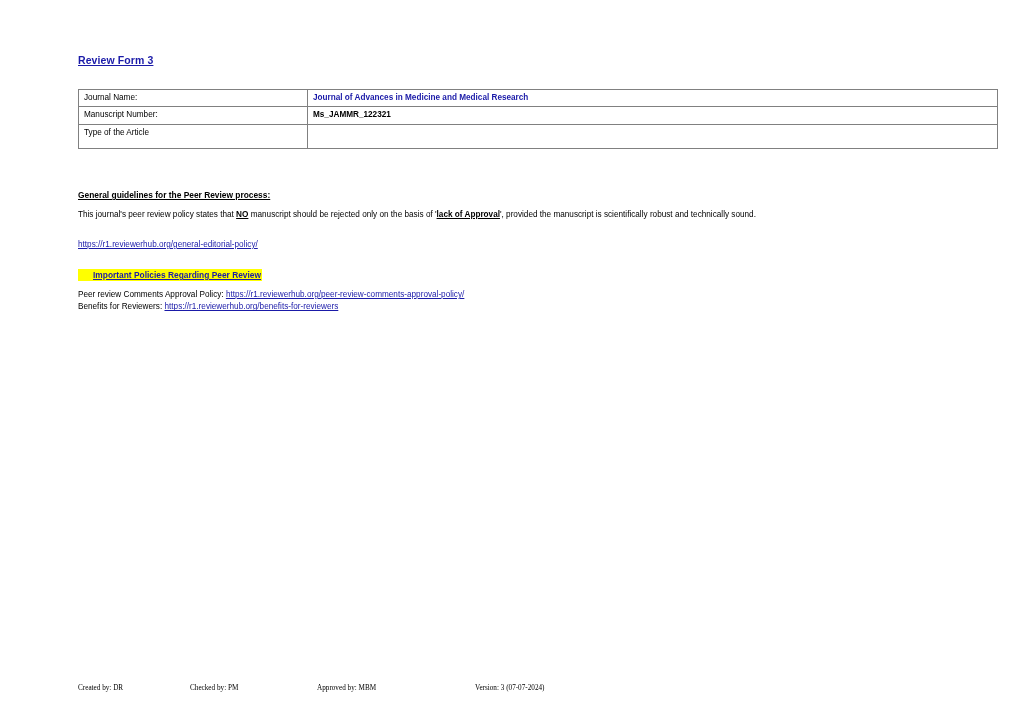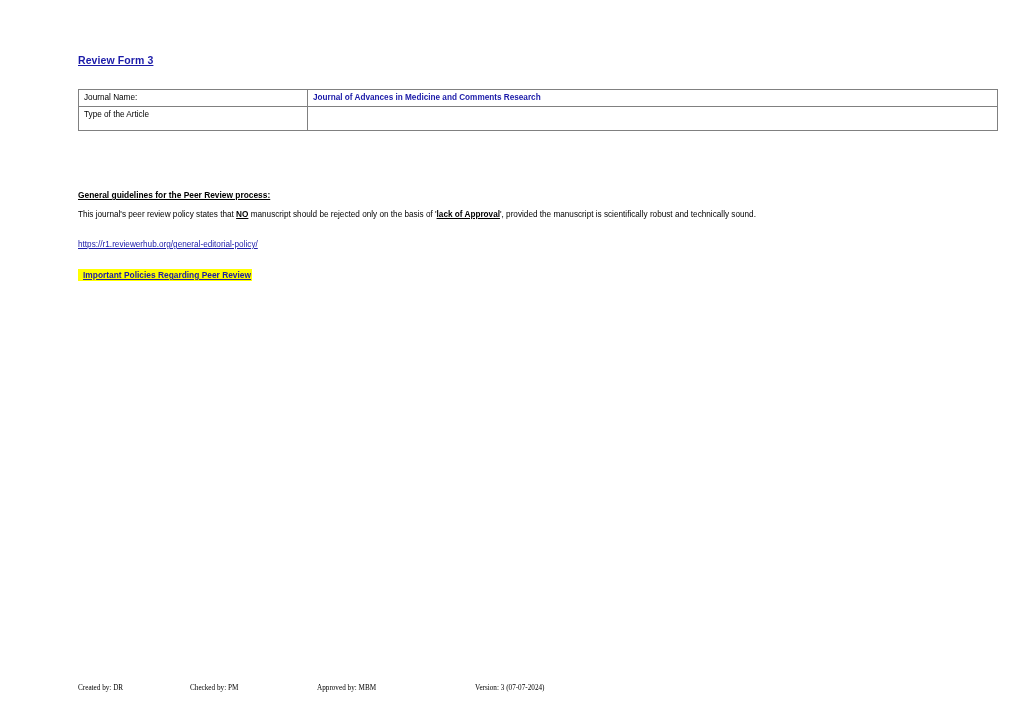--- a/index.html
+++ b/index.html
@@ -153,7 +153,7 @@
     <tbody>
       <tr>
         <td class="label">Journal Name:</td>
-        <td class="value v-journal">Journal of Advances in Medicine and Comments Research</td>
+        <td class="value v-journal">Journal of Advances in Medicine and Medical Research</td>
       </tr>
       <tr class="row-type">
         <td class="label">Type of the Article</td>

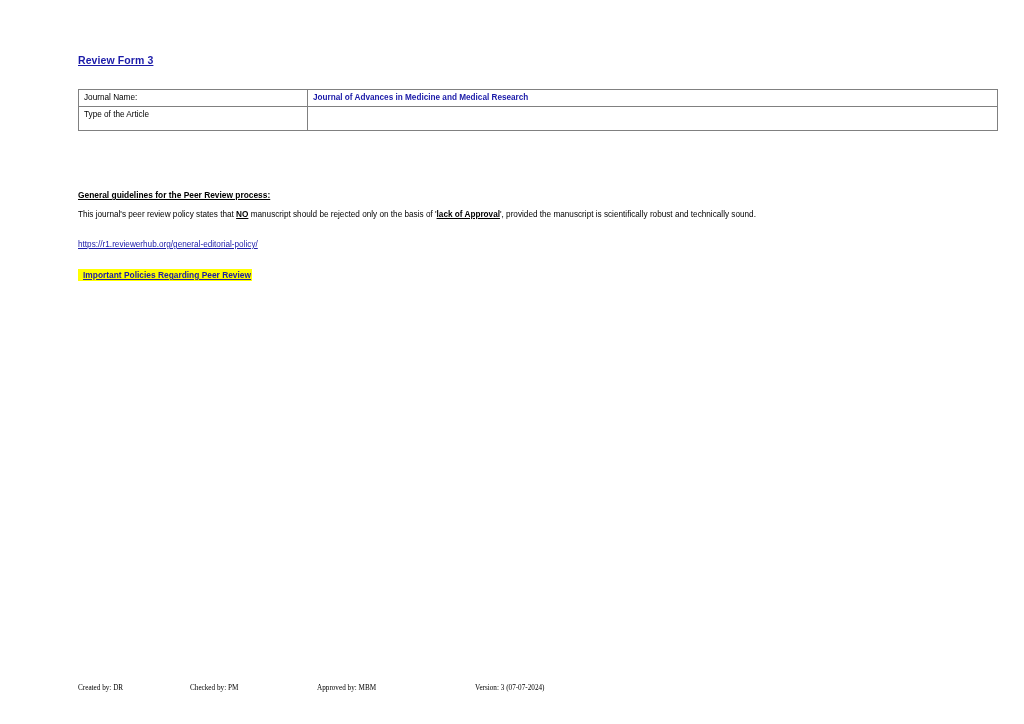--- a/index.html
+++ b/index.html
@@ -155,6 +155,10 @@
         <td class="label">Journal Name:</td>
         <td class="value v-journal">Journal of Advances in Medicine and Medical Research</td>
       </tr>
+      <tr>
+        <td class="label">Manuscript Number:</td>
+        <td class="value v-ms">Ms_JAMMR_122321</td>
+      </tr>
       <tr class="row-type">
         <td class="label">Type of the Article</td>
         <td class="value"></td>

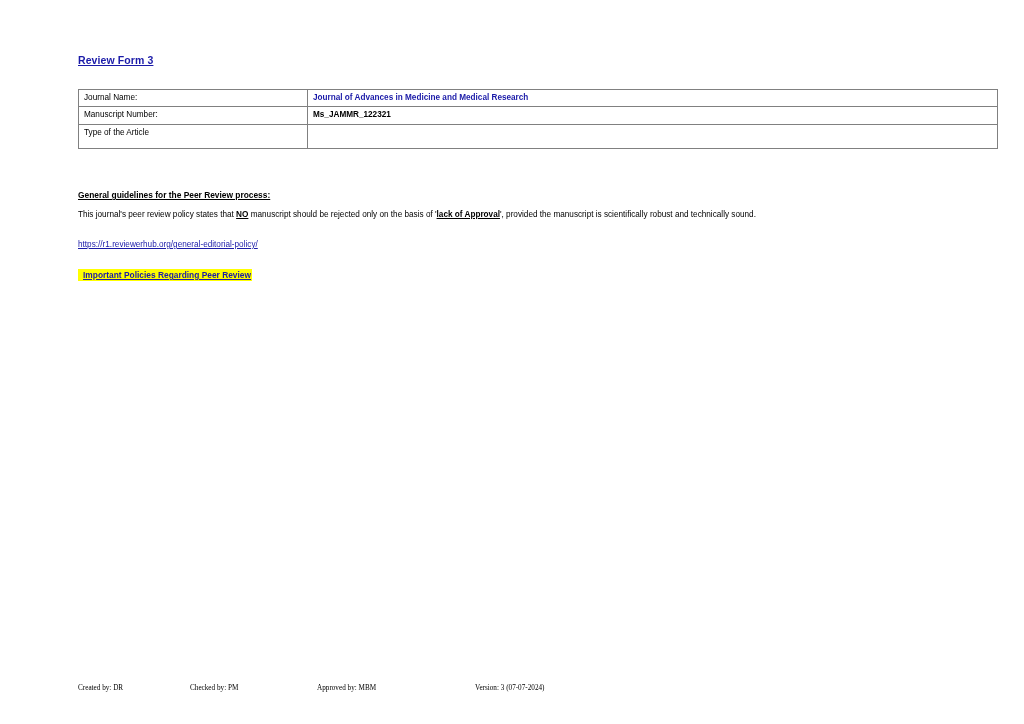--- a/index.html
+++ b/index.html
@@ -117,7 +117,7 @@
     left: 64px;
     top: 269px;
     background: #ffff00;
-    padding: 1px 1px 1px 5px;
+    padding: 1px 1px 1px 15px;
     color: #1a1aa8;
   }
   #policies-block {

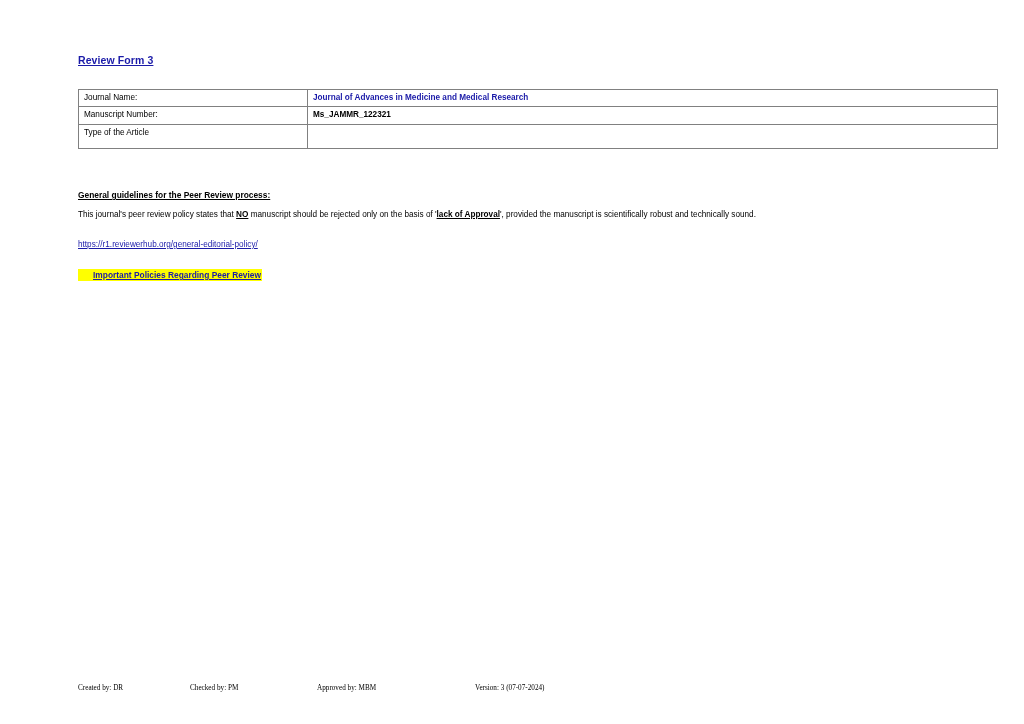--- a/index.html
+++ b/index.html
@@ -176,6 +176,10 @@
 
   <div class="sec-head" id="policies-head">Important Policies Regarding Peer Review</div>
 
+  <div id="policies-block">
+    <span>Peer review Comments Approval Policy: </span><a class="link" href="#">https://r1.reviewerhub.org/peer-review-comments-approval-policy/</a><br>
+    <span>Benefits for Reviewers: </span><a class="link" href="#">https://r1.reviewerhub.org/benefits-for-reviewers</a>
+  </div>
 
   <div class="footer" id="f-created">Created by: DR</div>
   <div class="footer" id="f-checked">Checked by: PM</div>

